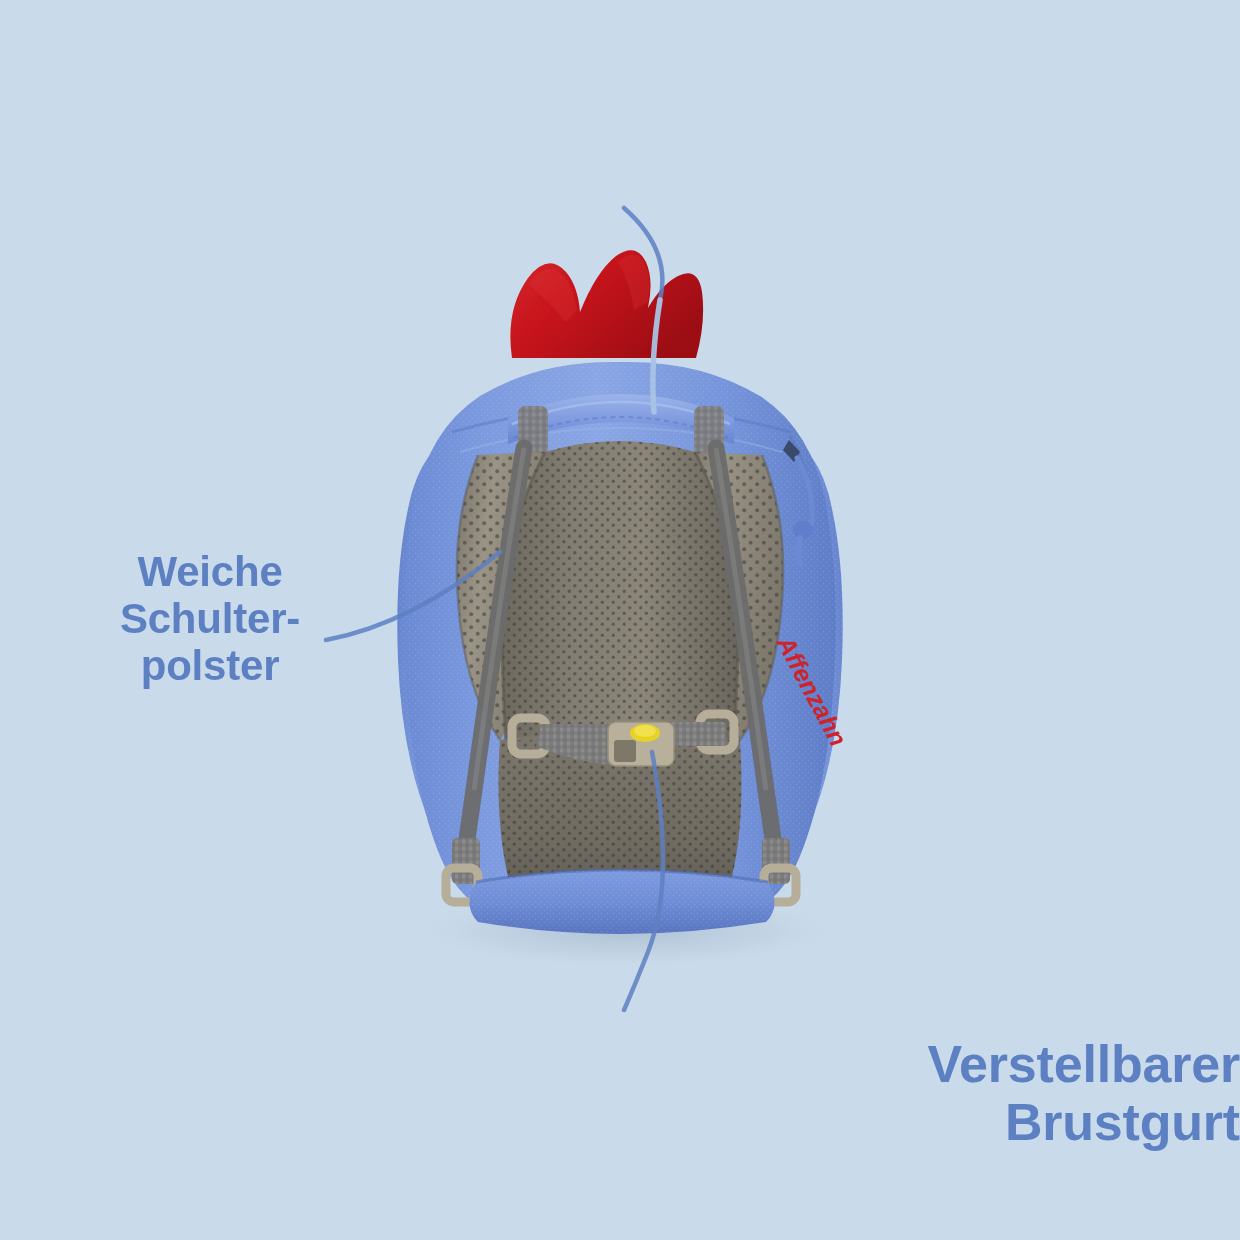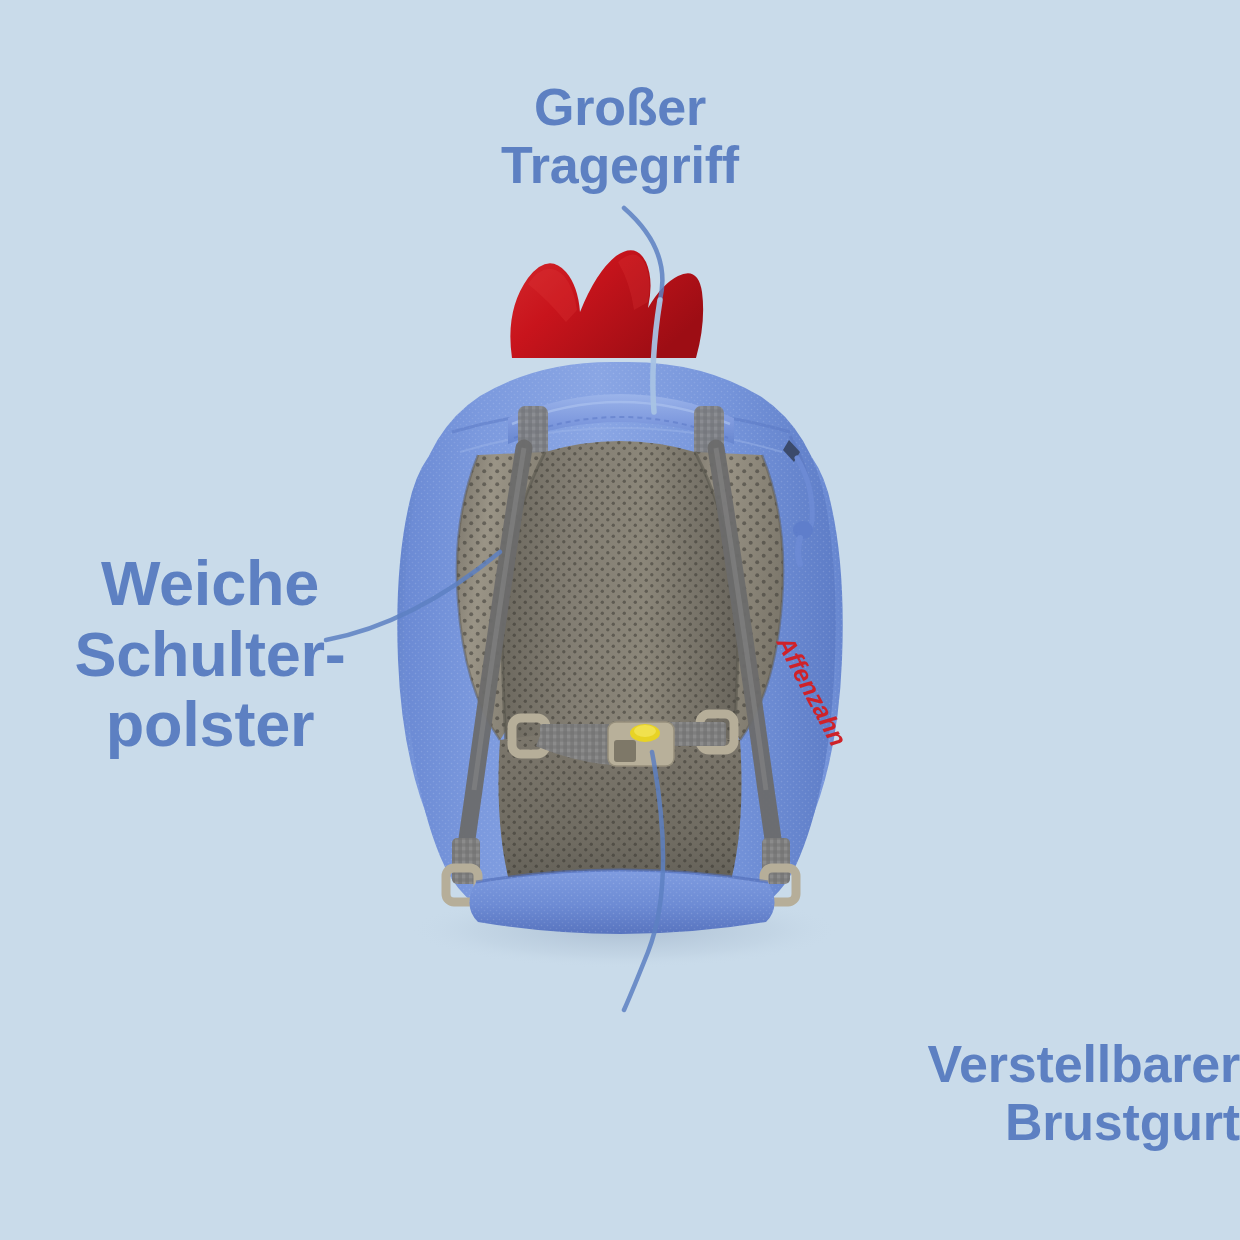--- a/index.html
+++ b/index.html
@@ -339,8 +339,6 @@
     <path class="leader" d="M652 752 Q676 880 648 952 Q632 992 624 1010"></path>
   </svg>
 
-  <div class="callout" id="callout-handle">Großer
-Tragegriff</div>
 
   <div class="callout" id="callout-shoulder">Weiche
 Schulter-

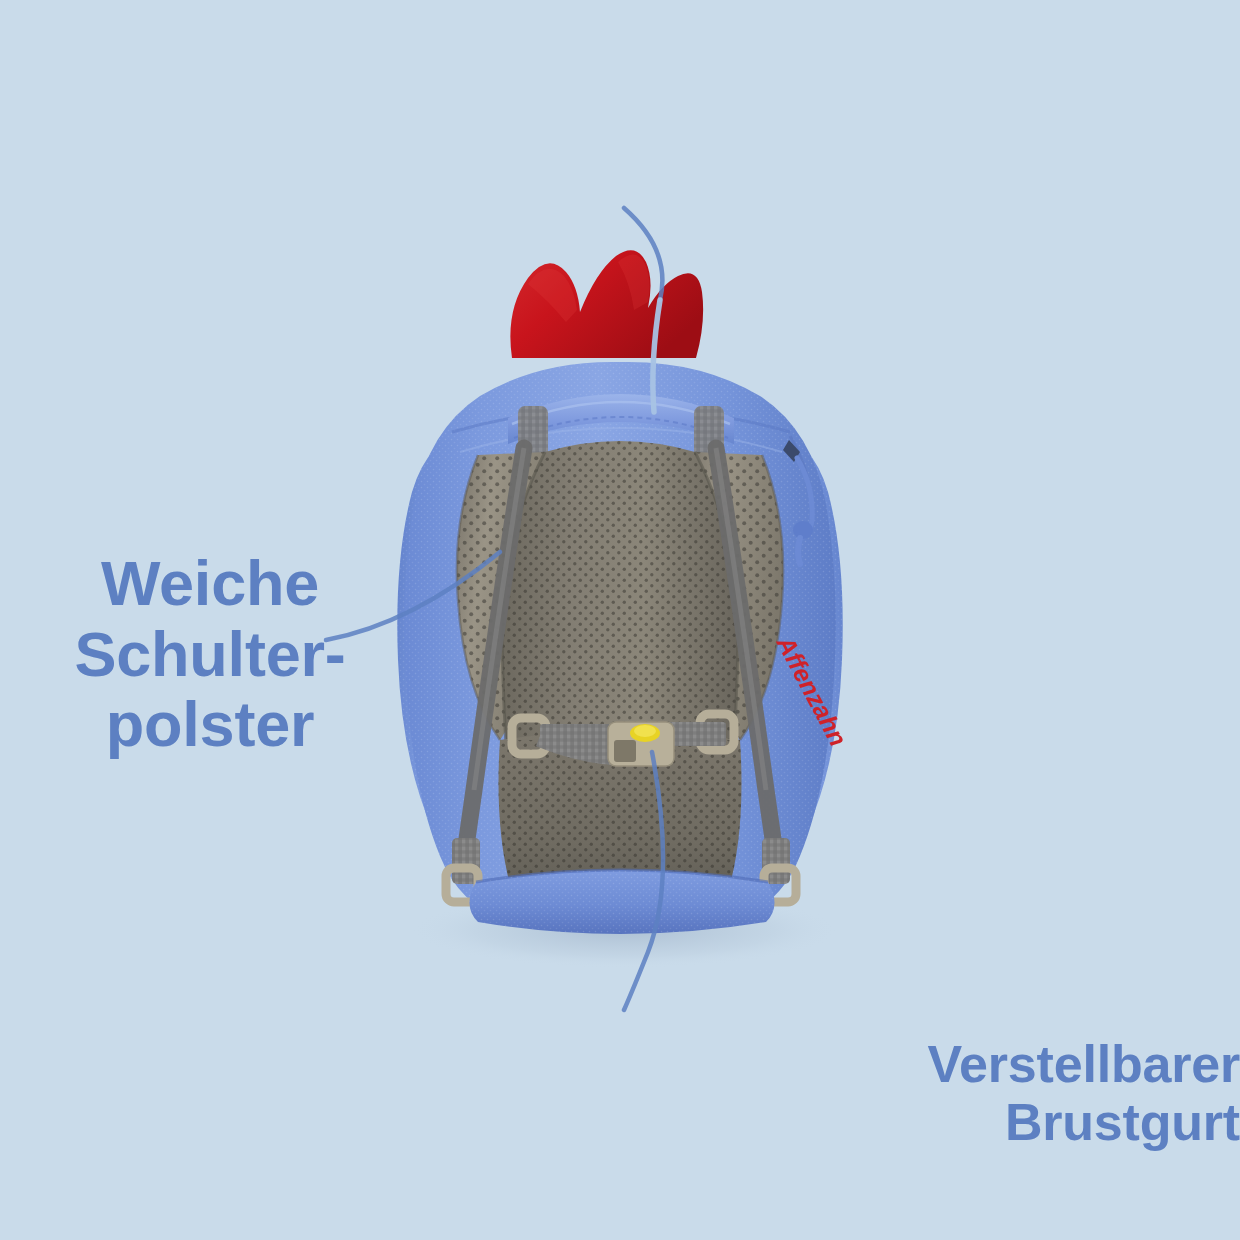--- a/index.html
+++ b/index.html
@@ -38,7 +38,7 @@
     left: 60px;
     width: 300px;
     text-align: center;
-    font-size: 63px;
+    font-size: 42px;
   }
   #callout-chest {
     top: 1035px;

